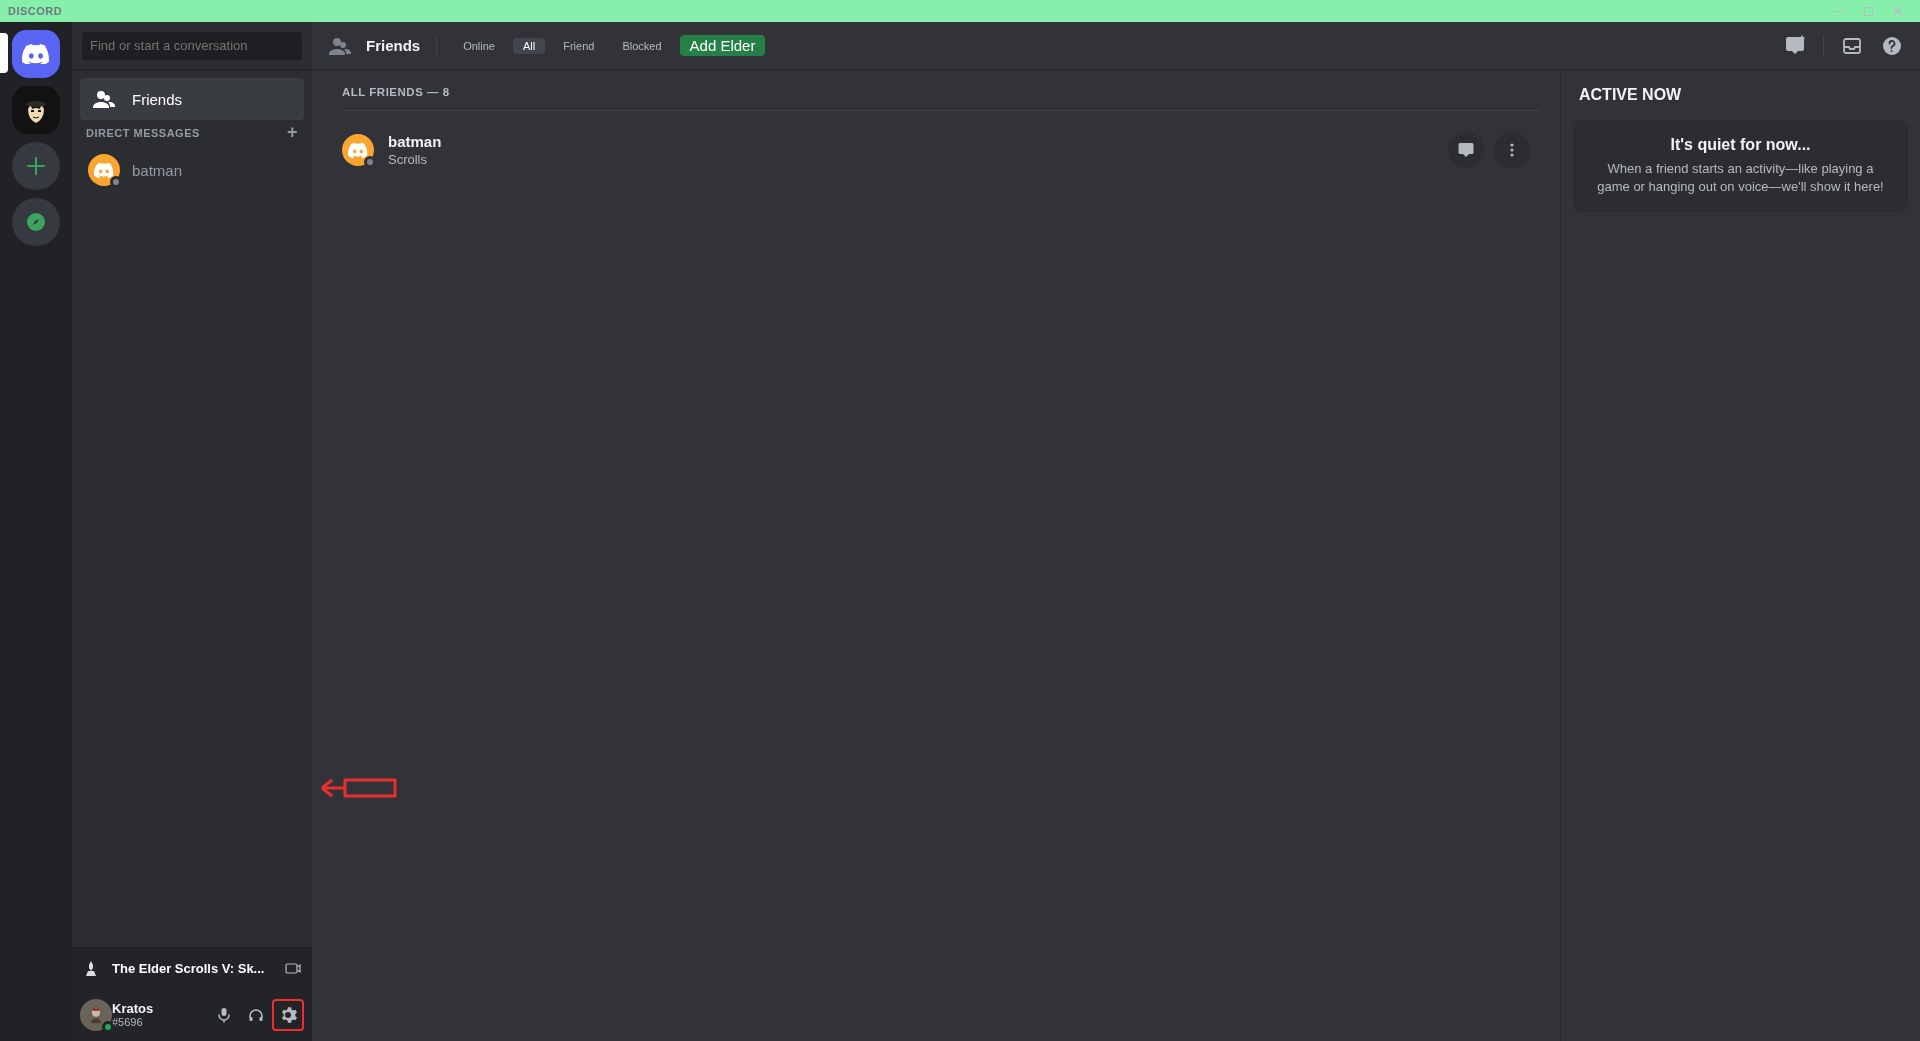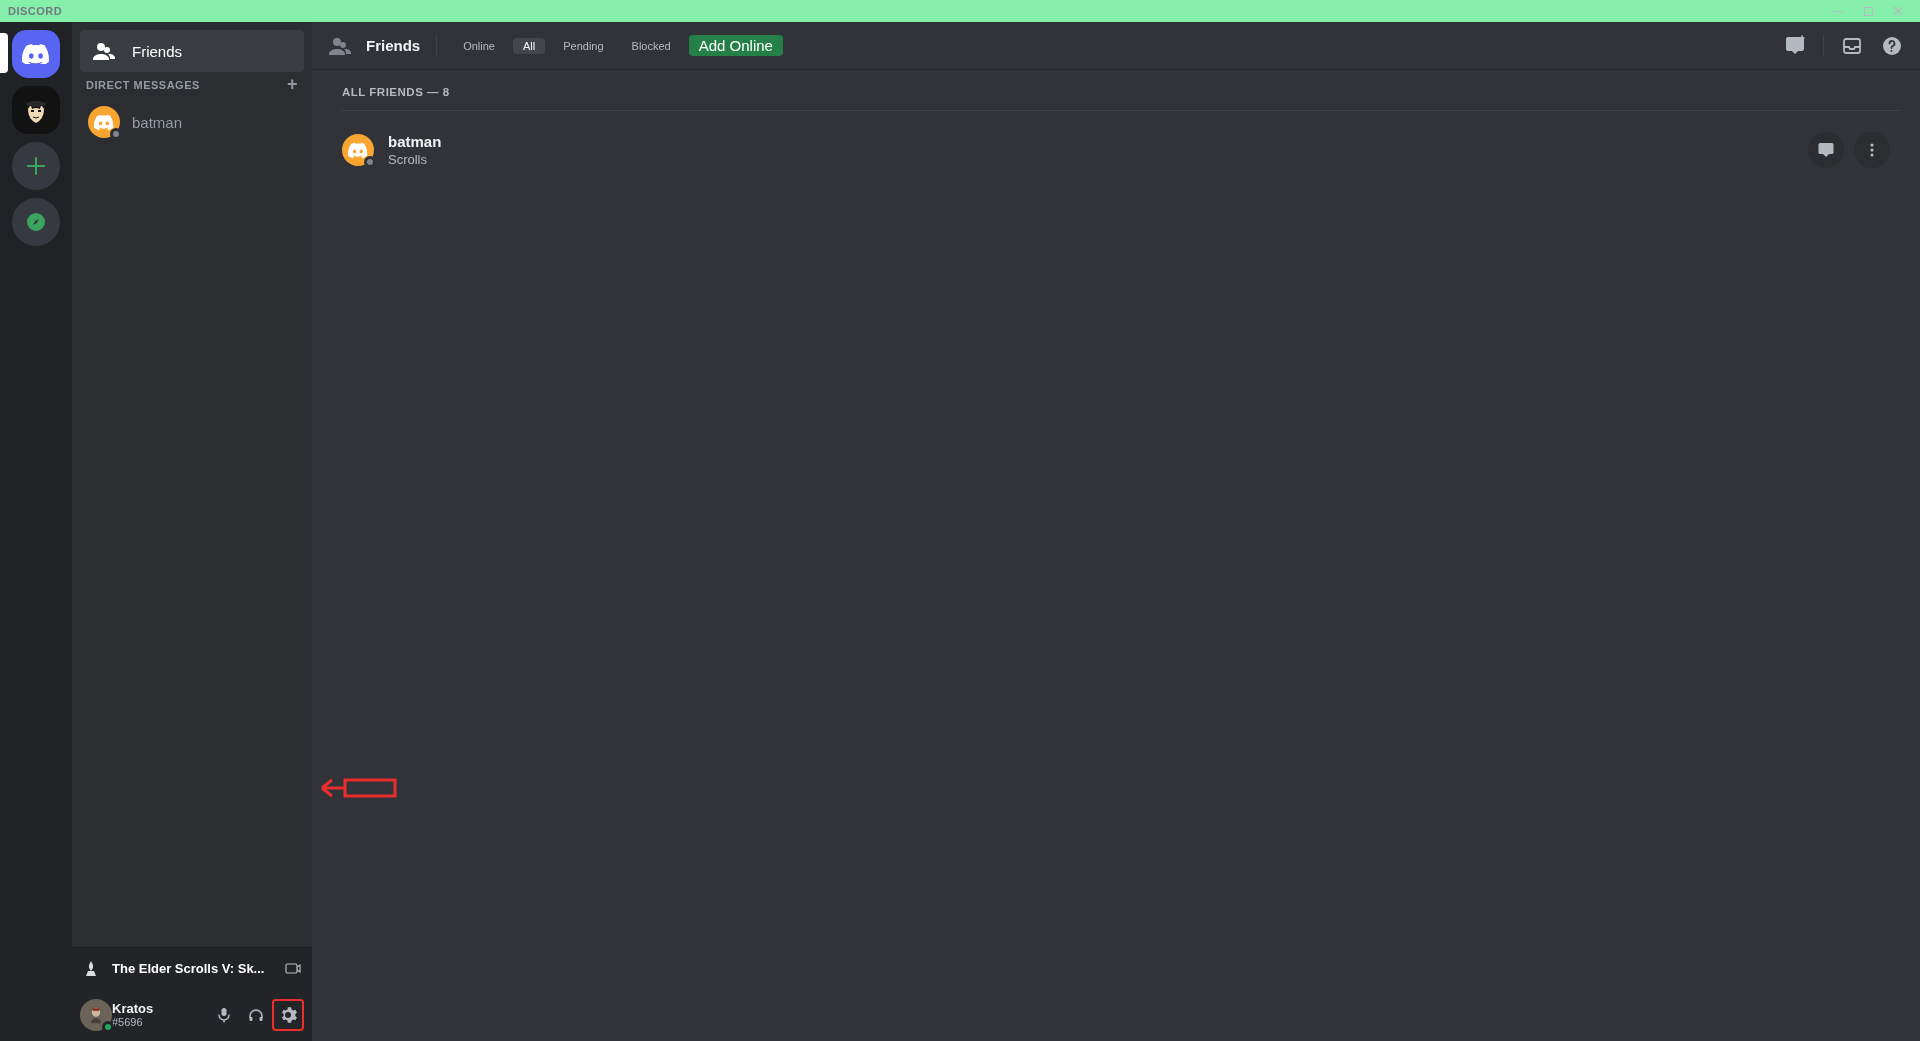--- a/index.html
+++ b/index.html
@@ -126,6 +126,9 @@
   </div>
 
   <div class="dm-column">
+    <div class="dm-search">
+      <input type="text" placeholder="Find or start a conversation" style="">
+    </div>
     <div class="dm-scroll">
       <div class="dm-friends">
         <svg width="24" height="24" viewBox="0 0 24 24">

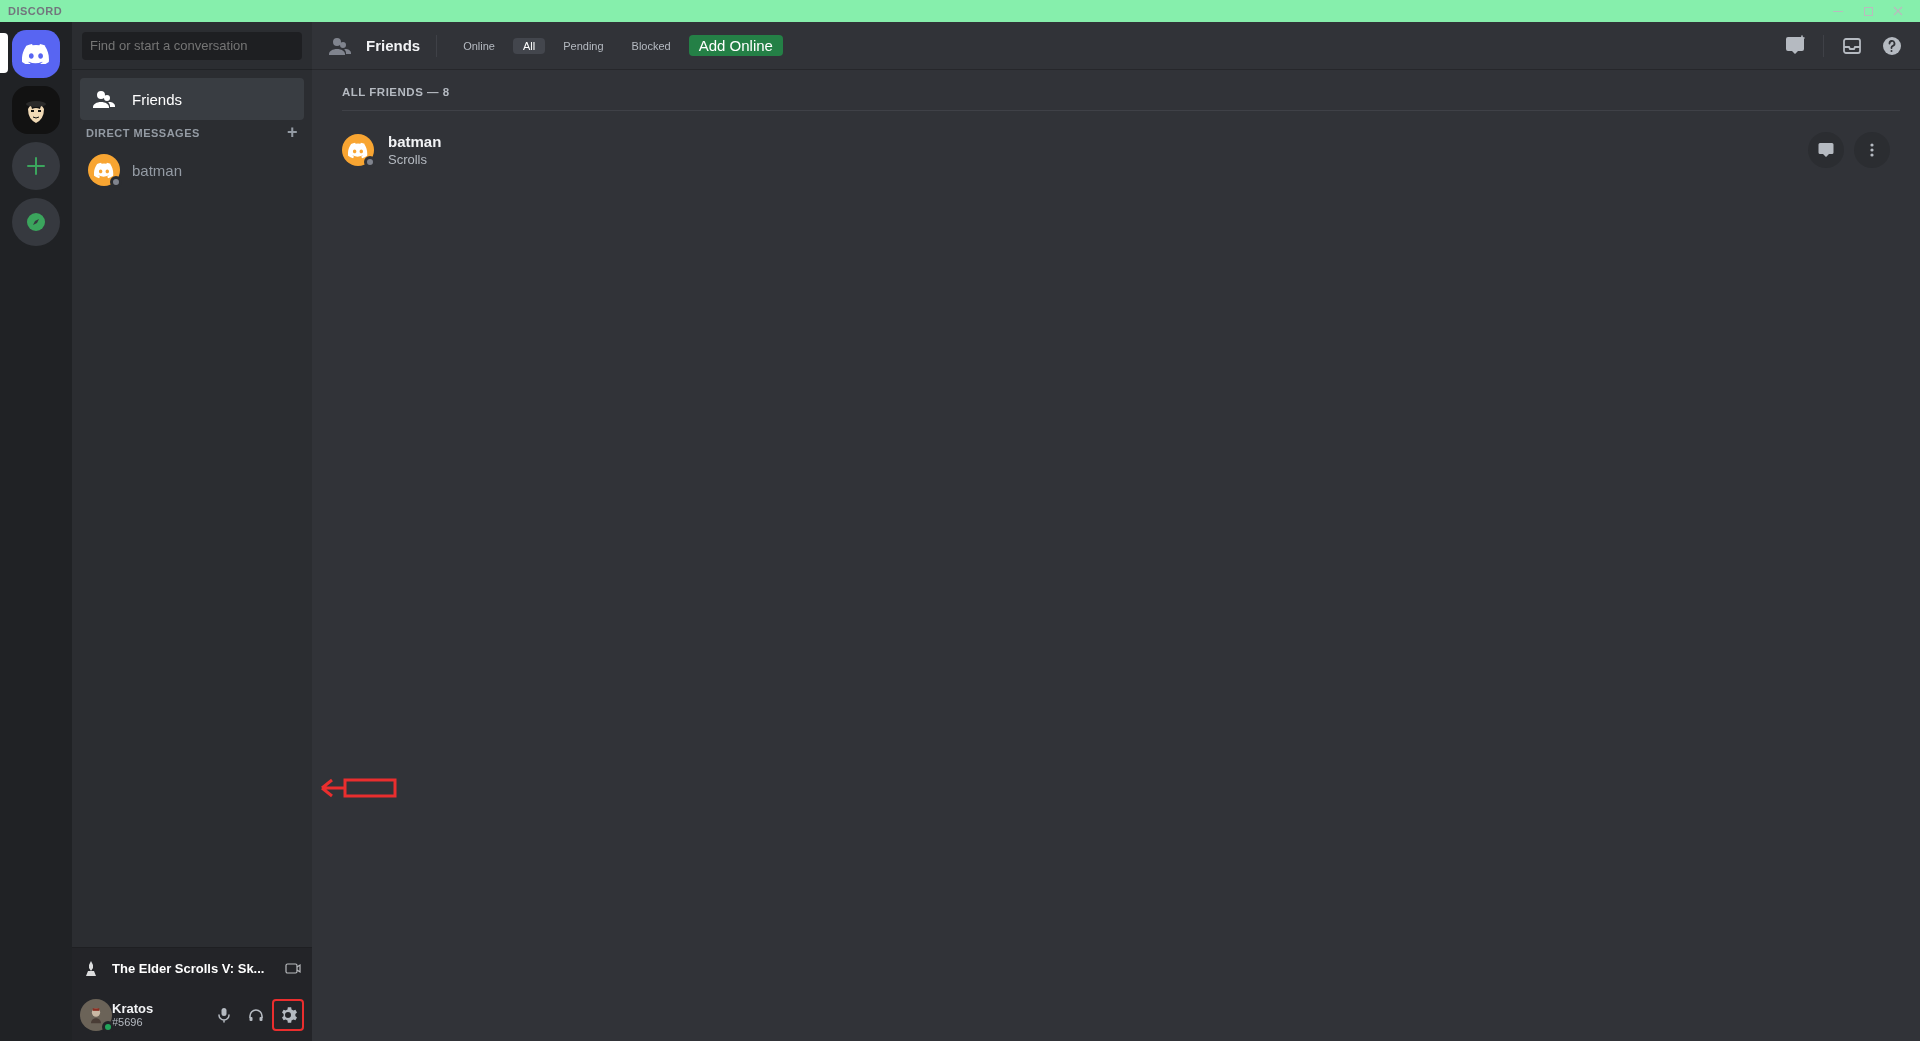--- a/index.html
+++ b/index.html
@@ -214,7 +214,7 @@
       <div class="divider"></div>
       <span class="tab">Online</span>
       <span class="tab active">All</span>
-      <span class="tab">Pending</span>
+      <span class="tab">Friend</span>
       <span class="tab">Blocked</span>
       <span class="add-friend-btn">Add Online</span>
       <div class="top-right">

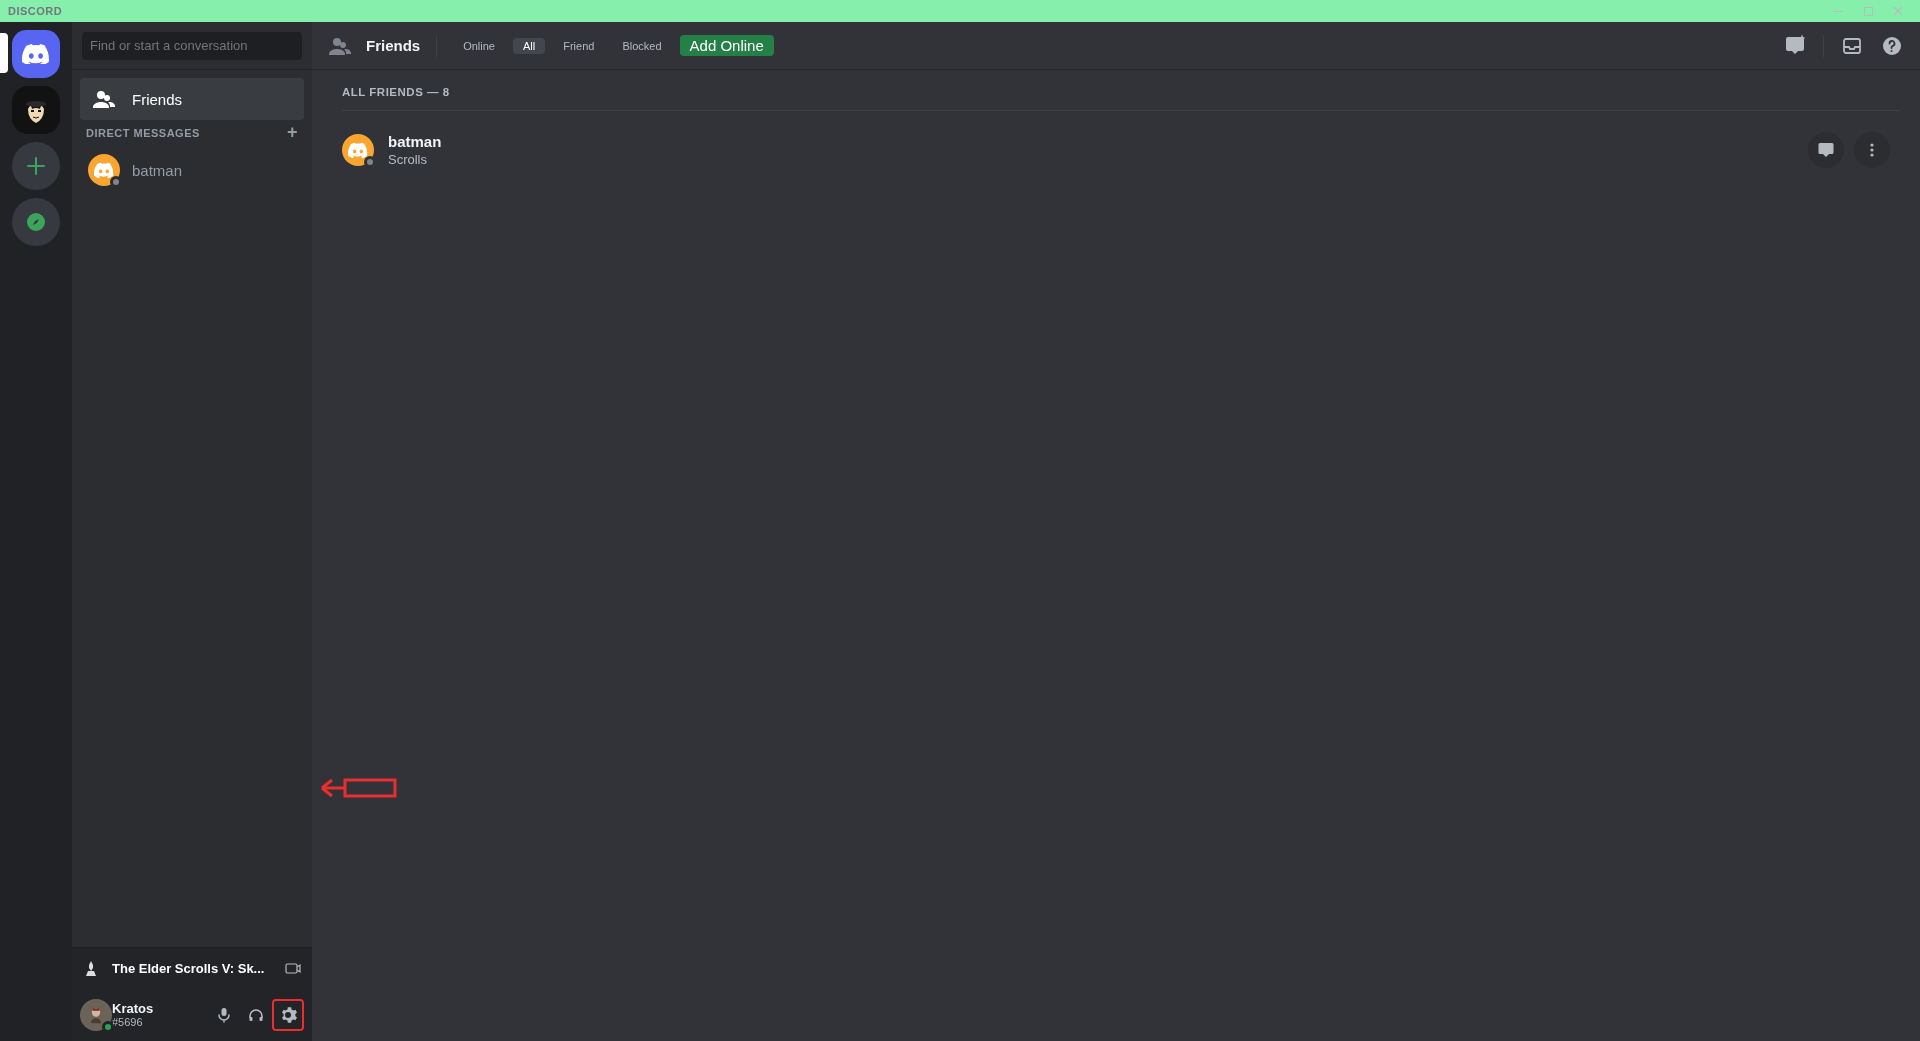--- a/index.html
+++ b/index.html
@@ -216,7 +216,7 @@
       <span class="tab active">All</span>
       <span class="tab">Friend</span>
       <span class="tab">Blocked</span>
-      <span class="add-friend-btn">Add Online</span>
+      <span class="add-friend-btn">Add Elder</span>
       <div class="top-right">
         <div class="top-icon">
           <svg width="24" height="24" viewBox="0 0 24 24">

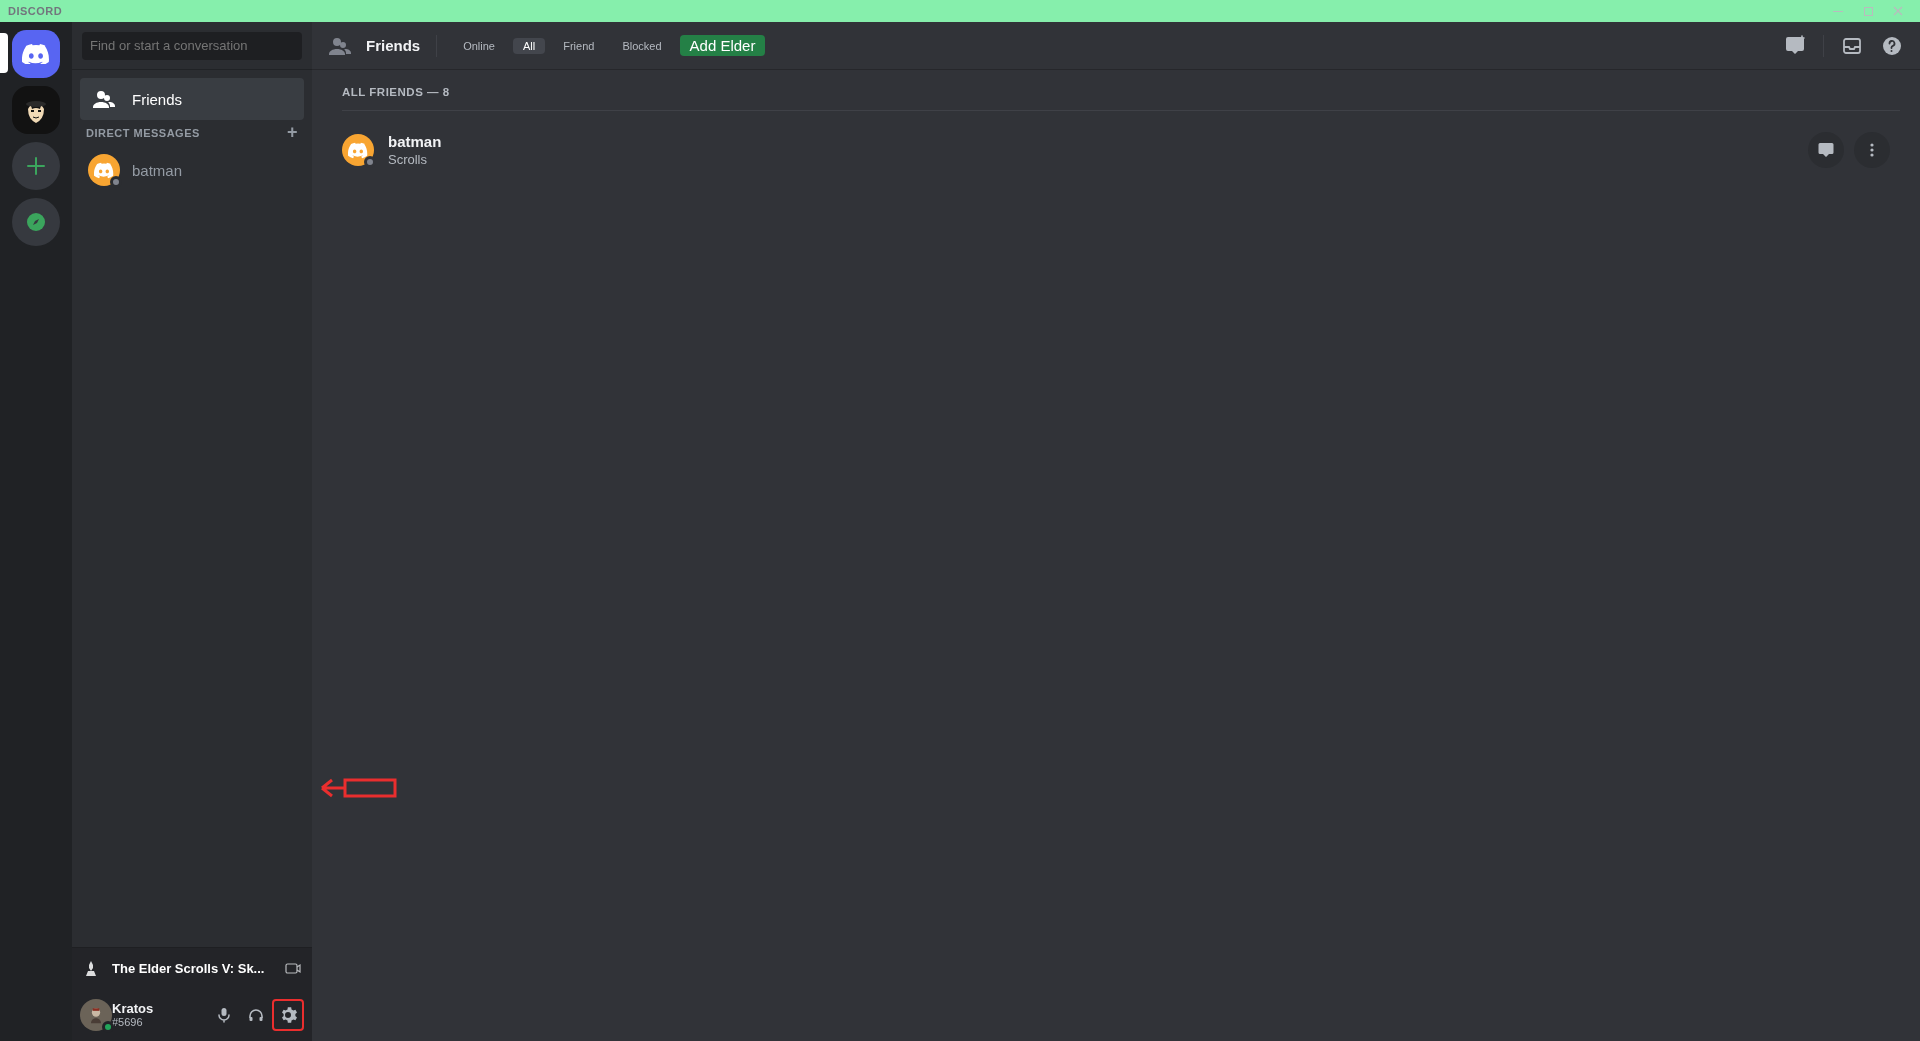--- a/index.html
+++ b/index.html
@@ -272,6 +272,13 @@
         </div>
       </div>
 
+      <div class="active-now">
+        <div class="an-title">ACTIVE NOW</div>
+        <div class="an-card">
+          <div class="h">It's quiet for now...</div>
+          <div class="p">When a friend starts an activity—like playing a game or hanging out on voice—we'll show it here!</div>
+        </div>
+      </div>
     </div>
   </div>
 </div>

